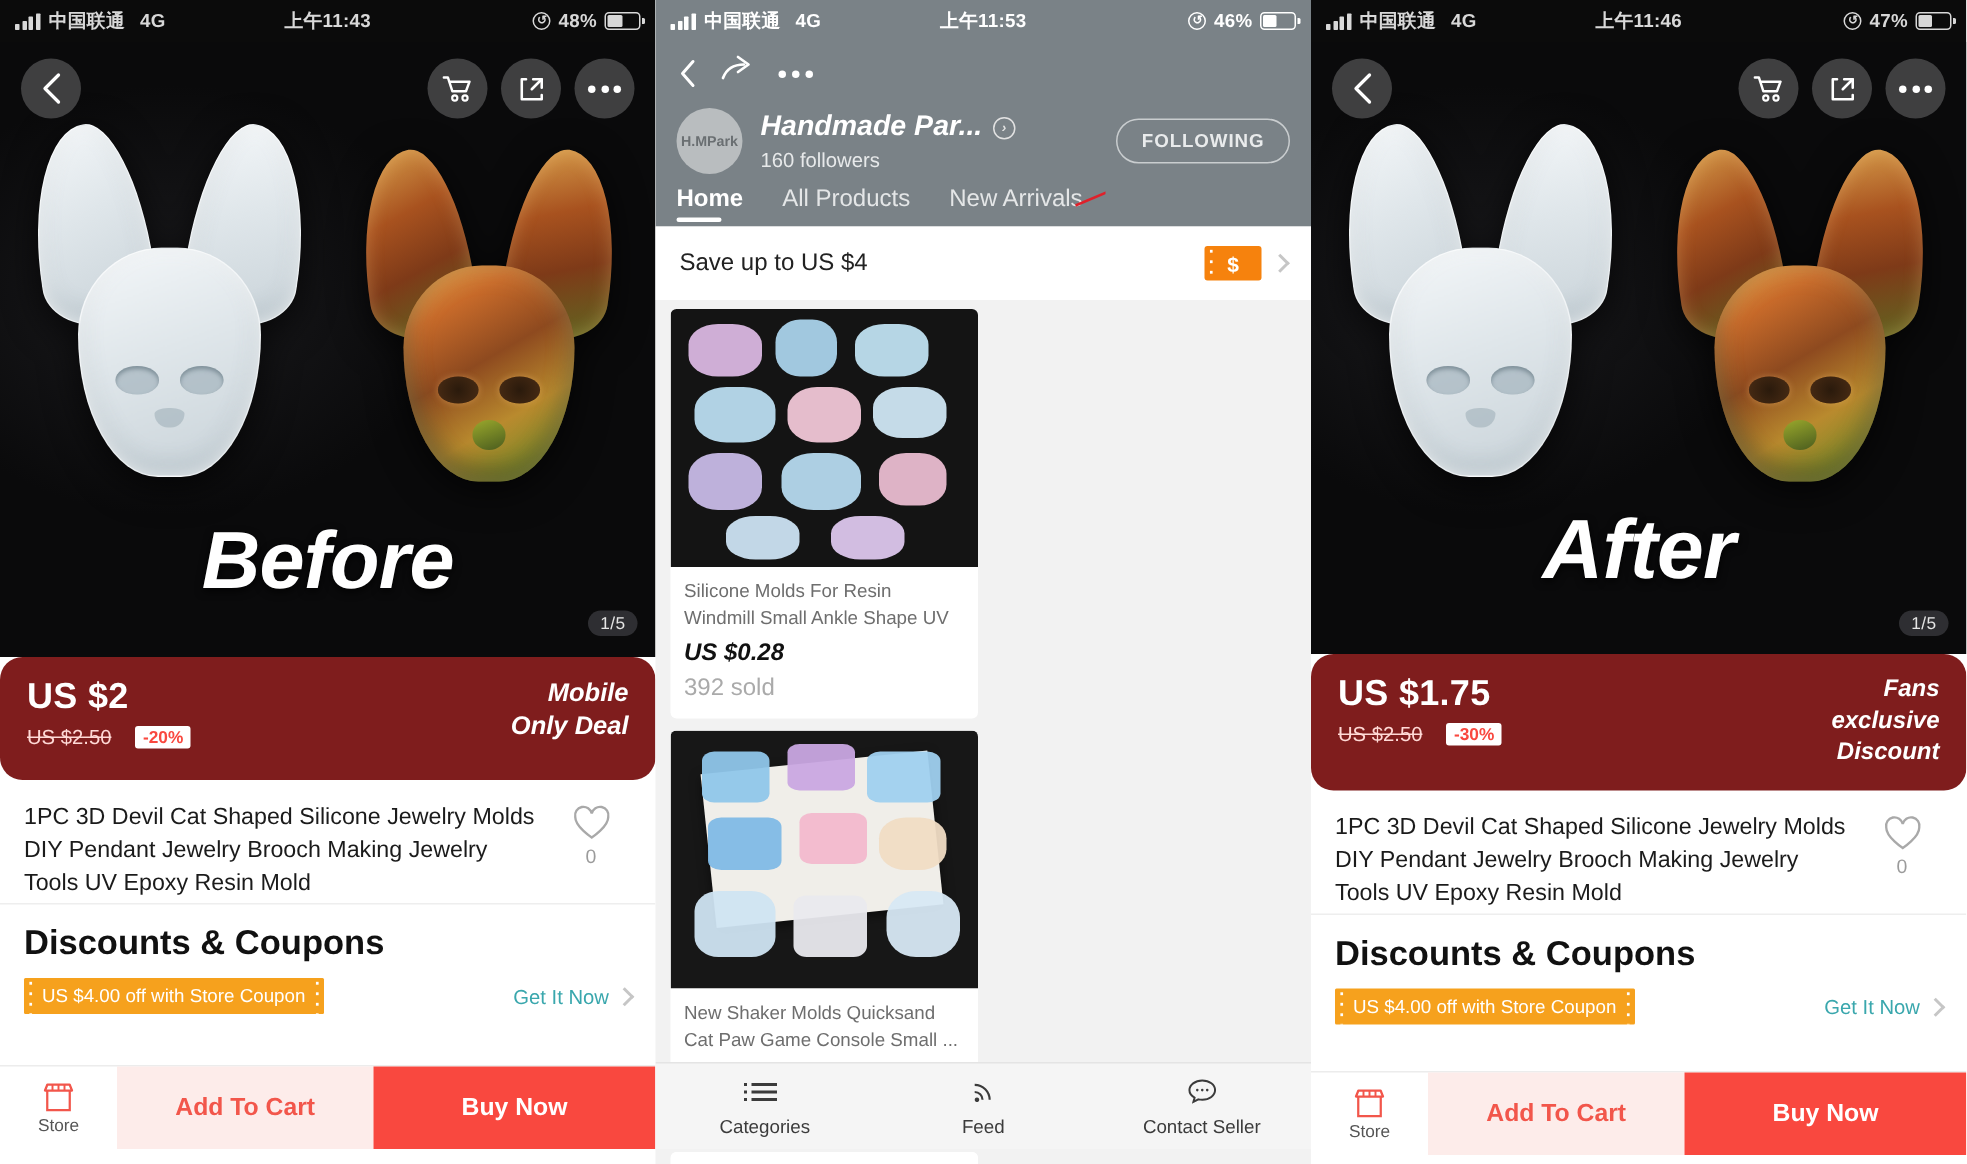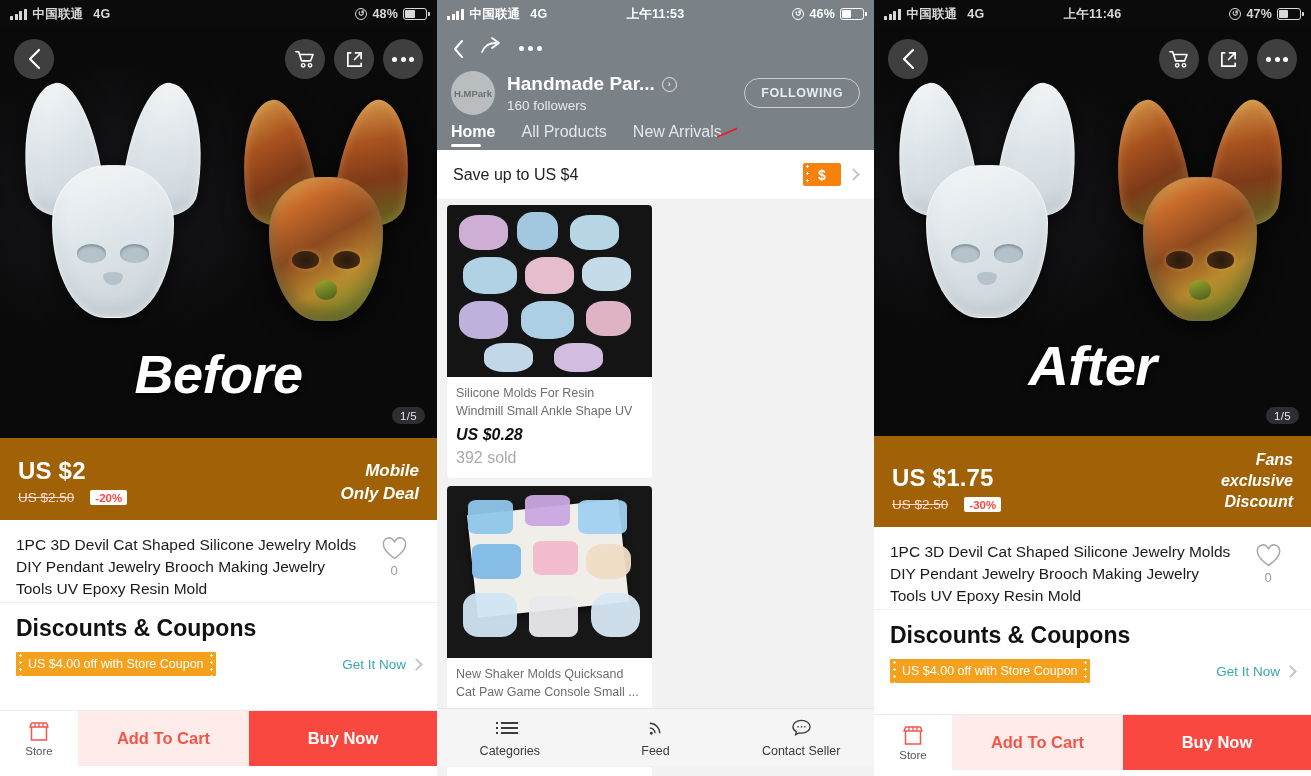--- a/index.html
+++ b/index.html
@@ -211,6 +211,7 @@
         <span class="carrier">中国联通</span>
         <span class="net">4G</span>
       </div>
+      <div class="sb-center">上午11:43</div>
       <div class="sb-right">
         <span class="lock-ic">↺</span>
         <span>48%</span>

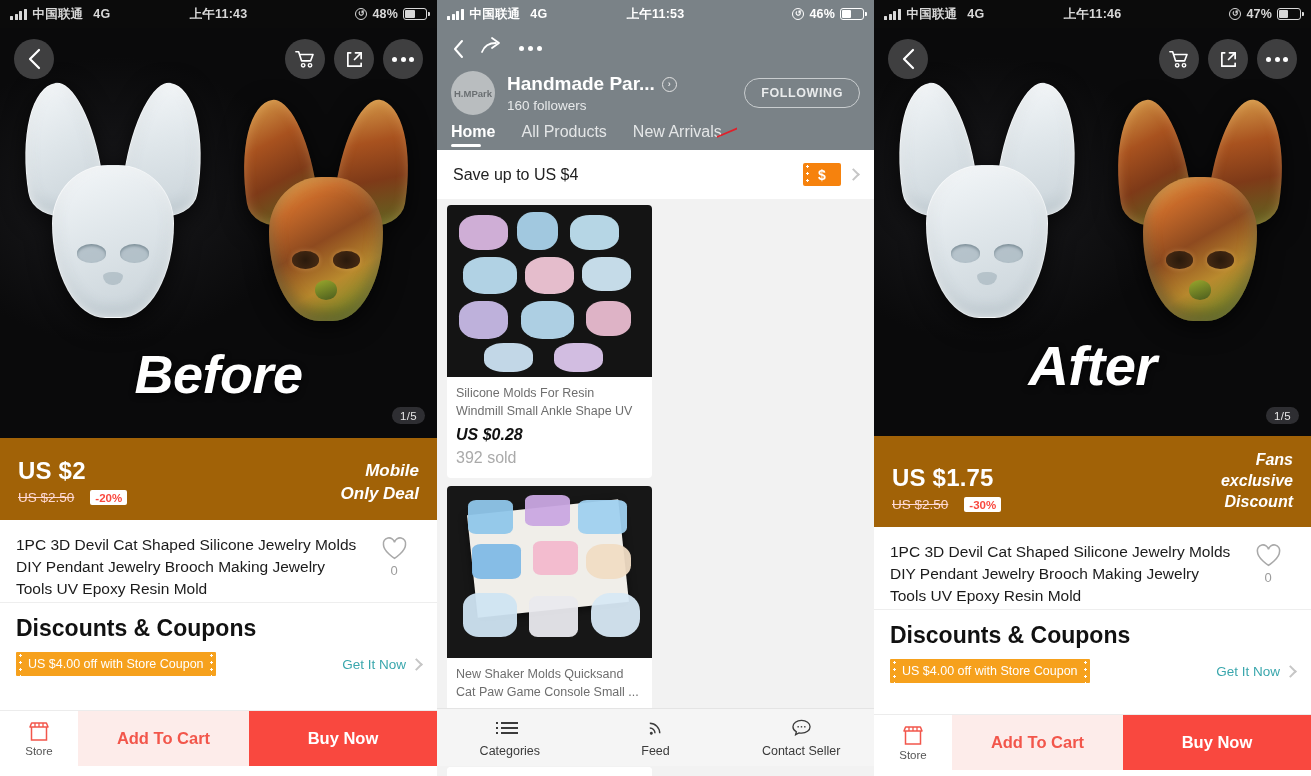--- a/index.html
+++ b/index.html
@@ -144,7 +144,7 @@
   .storeinfo { display:flex; align-items:center; padding: 4px 14px 2px 14px; gap: 12px;}
   .avatar { width: 44px; height:44px; border-radius:50%; background:#b9bdbf; color:#6a6f72;
             display:flex;align-items:center;justify-content:center;font-size:9.5px;font-weight:bold; flex:none;}
-  .sname { display:flex; align-items:center; gap:7px; color:#fff; font-size: 19px; font-weight:bold;}
+  .sname { display:flex; align-items:center; gap:7px; color:#fff; font-size: 19px; font-weight:bold;font-style:italic;}
   .sarrow { width:15px;height:15px;border:1.4px solid #e2e2e2;border-radius:50%;display:flex;
             align-items:center;justify-content:center;font-size:9px;color:#e2e2e2;}
   .sfollow { color:#e7e9ea; font-size: 13.5px; margin-top: 3px;}

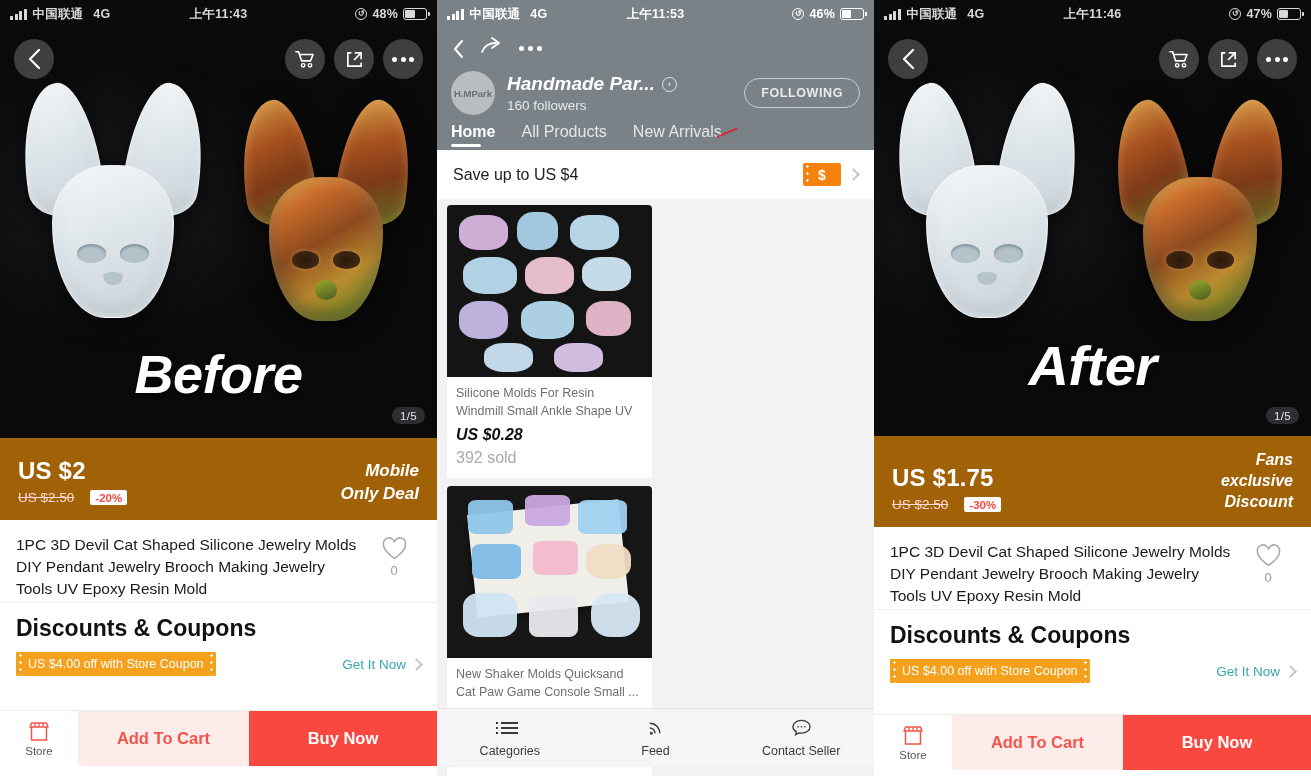--- a/index.html
+++ b/index.html
@@ -91,8 +91,8 @@
   .dots i { width:5px; height:5px; border-radius:50%; background:#fff; display:block;}
 
   
-  .price-banner { position: relative; width:100%; background: #a16207; color:#fff;
-     padding: 13px 18px 15px 18px; display:flex; align-items:flex-end; min-height: 82px;}
+  .price-banner { position: relative; width:100%; background: #7f1d1d; color:#fff;
+     padding: 13px 18px 15px 18px; display:flex; align-items:flex-start; min-height: 82px; border-radius: 15px;}
   .price-main { font-size: 24px; font-weight: bold; letter-spacing:.2px; }
   .price-sub { display:flex; align-items:center; gap:16px; margin-top: 5px; }
   .price-old { font-size: 13.5px; color:#ffd9d6; text-decoration: line-through; }

